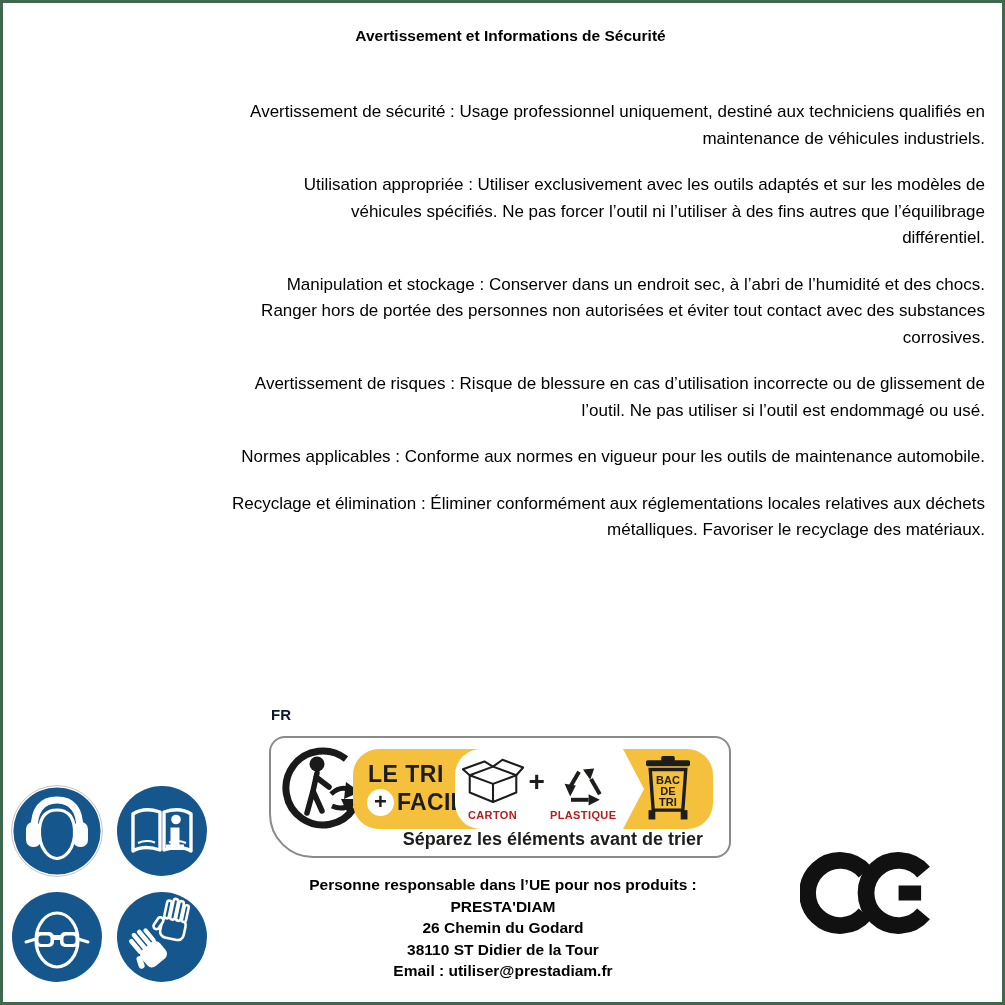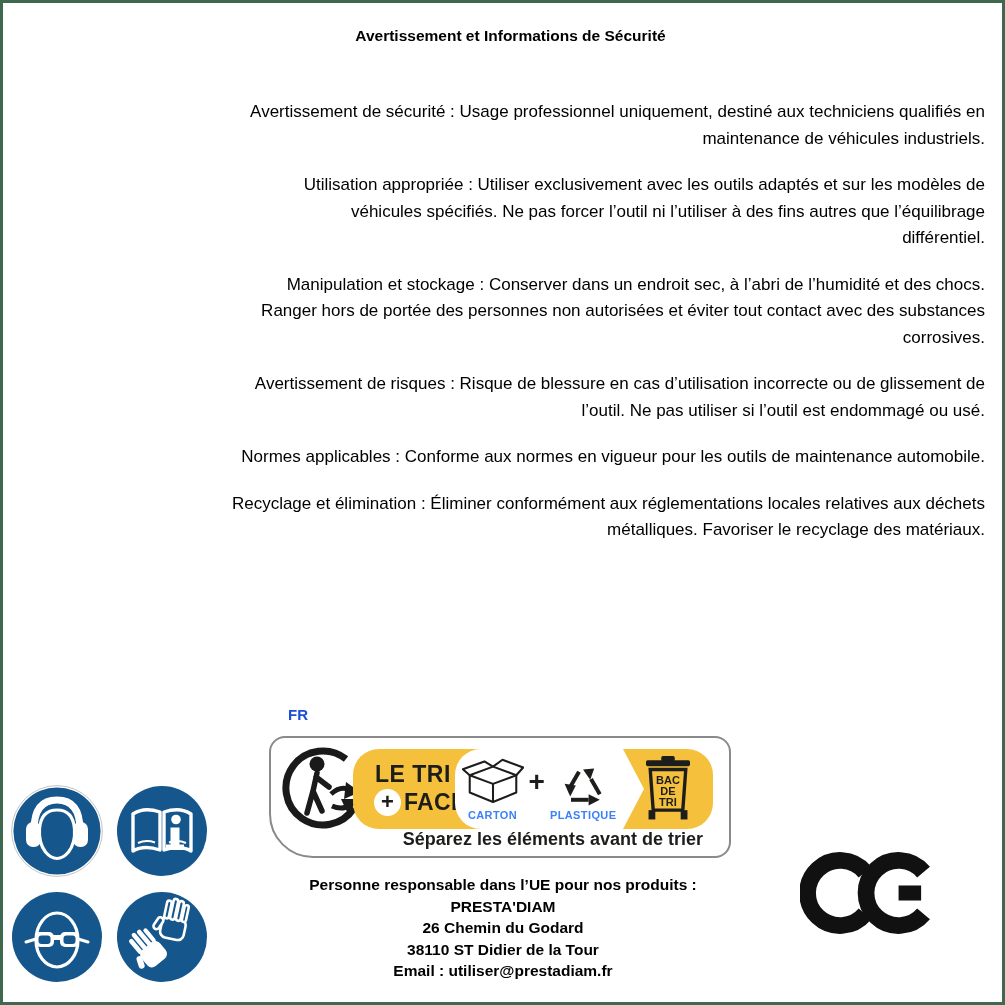--- a/index.html
+++ b/index.html
@@ -46,7 +46,7 @@
   
   .fr-tag{
     left:268px;top:703px;
-    font-size:15px;font-weight:bold;color:#1d4ed8;margin-left:17px;
+    font-size:15px;font-weight:bold;color:#0f172a;
   }
   .infotri{
     left:266px;top:733px;width:462px;height:122px;

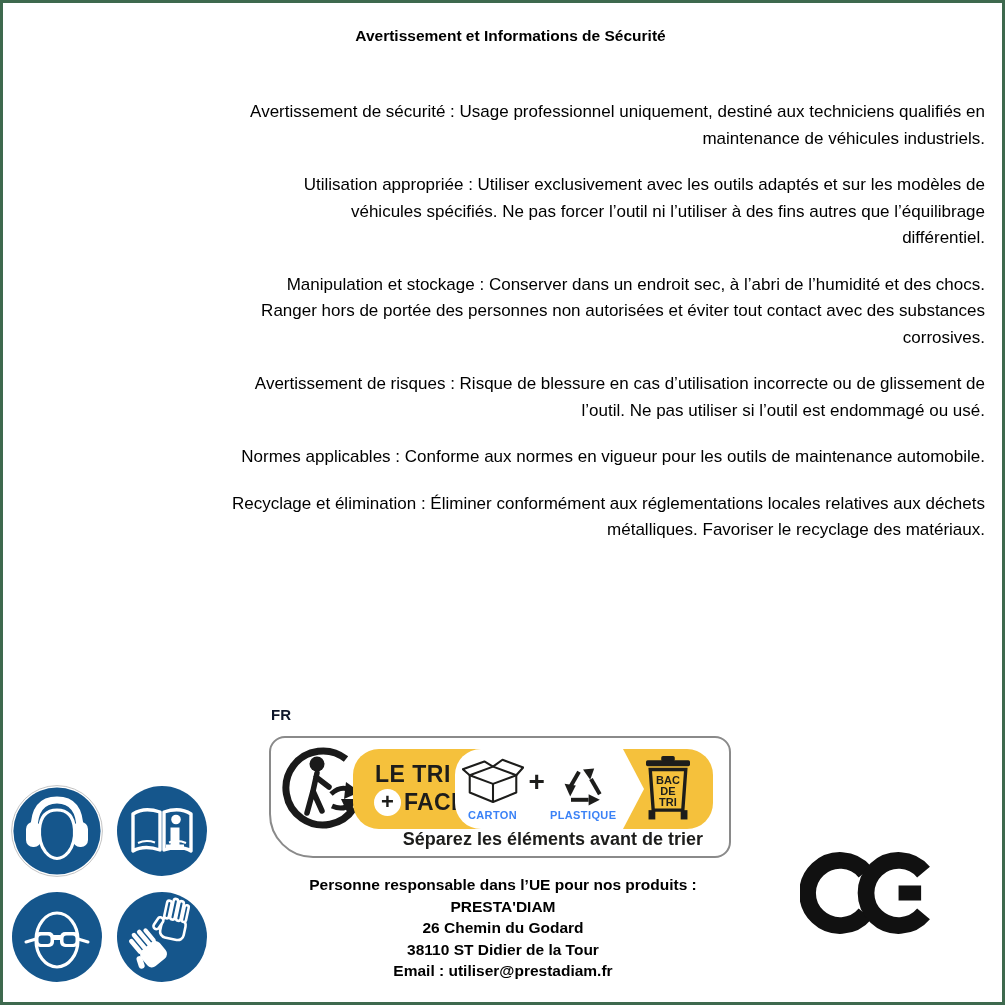--- a/index.html
+++ b/index.html
@@ -64,7 +64,7 @@
   }
   .letri{
     width:102px;flex:0 0 auto;
-    padding-left:21px;box-sizing:border-box;
+    padding-left:14px;box-sizing:border-box;
     color:#1d1d1b;font-weight:900;line-height:1;
   }
   .letri .l1{font-size:23px;letter-spacing:.5px;margin:0 0 3px 1px;}

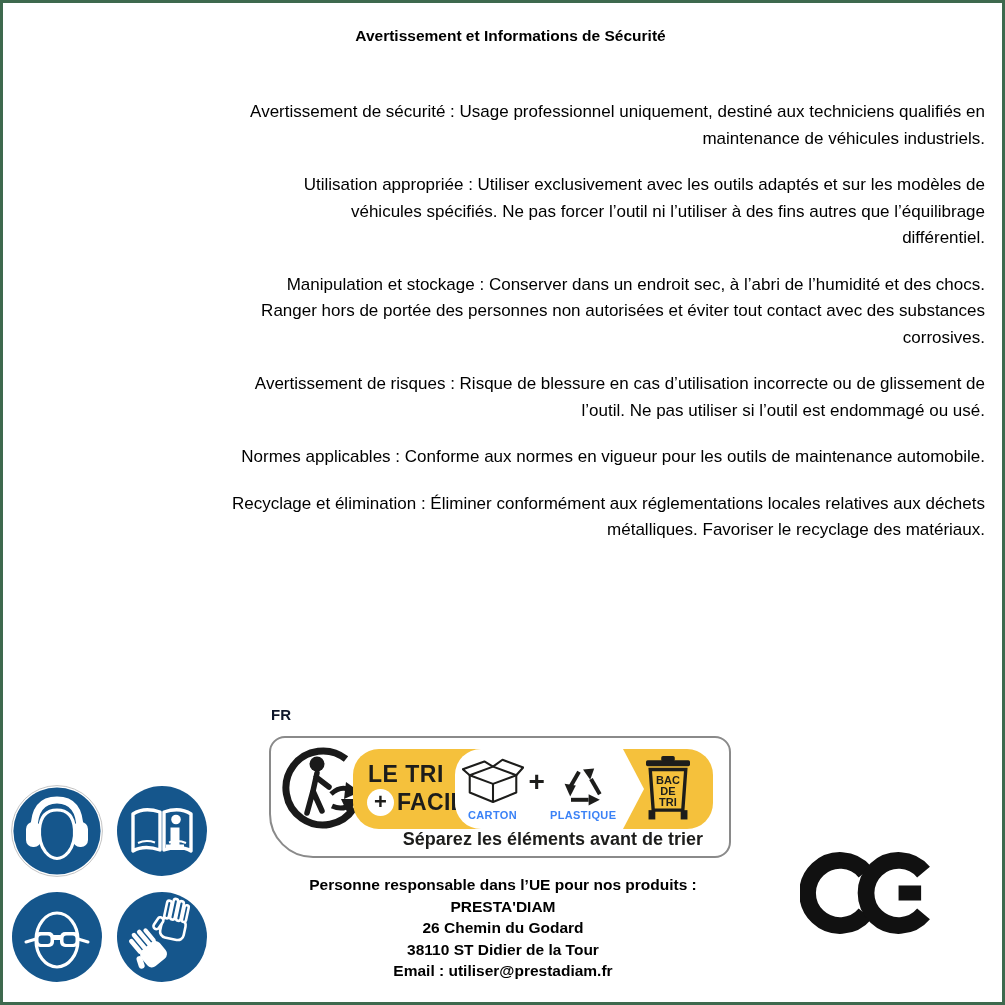--- a/index.html
+++ b/index.html
@@ -90,7 +90,7 @@
   }
   .material{
     display:flex;flex-direction:column;align-items:center;
-    color:#3b82f6;
+    color:#b91c1c;
   }
   .material .mat-label{font-size:11px;font-weight:bold;letter-spacing:.4px;margin-top:1px;}
   .mat-plus{font-size:28px;font-weight:900;color:#1d1d1b;margin:0 1px 14px 1px;line-height:1;}

